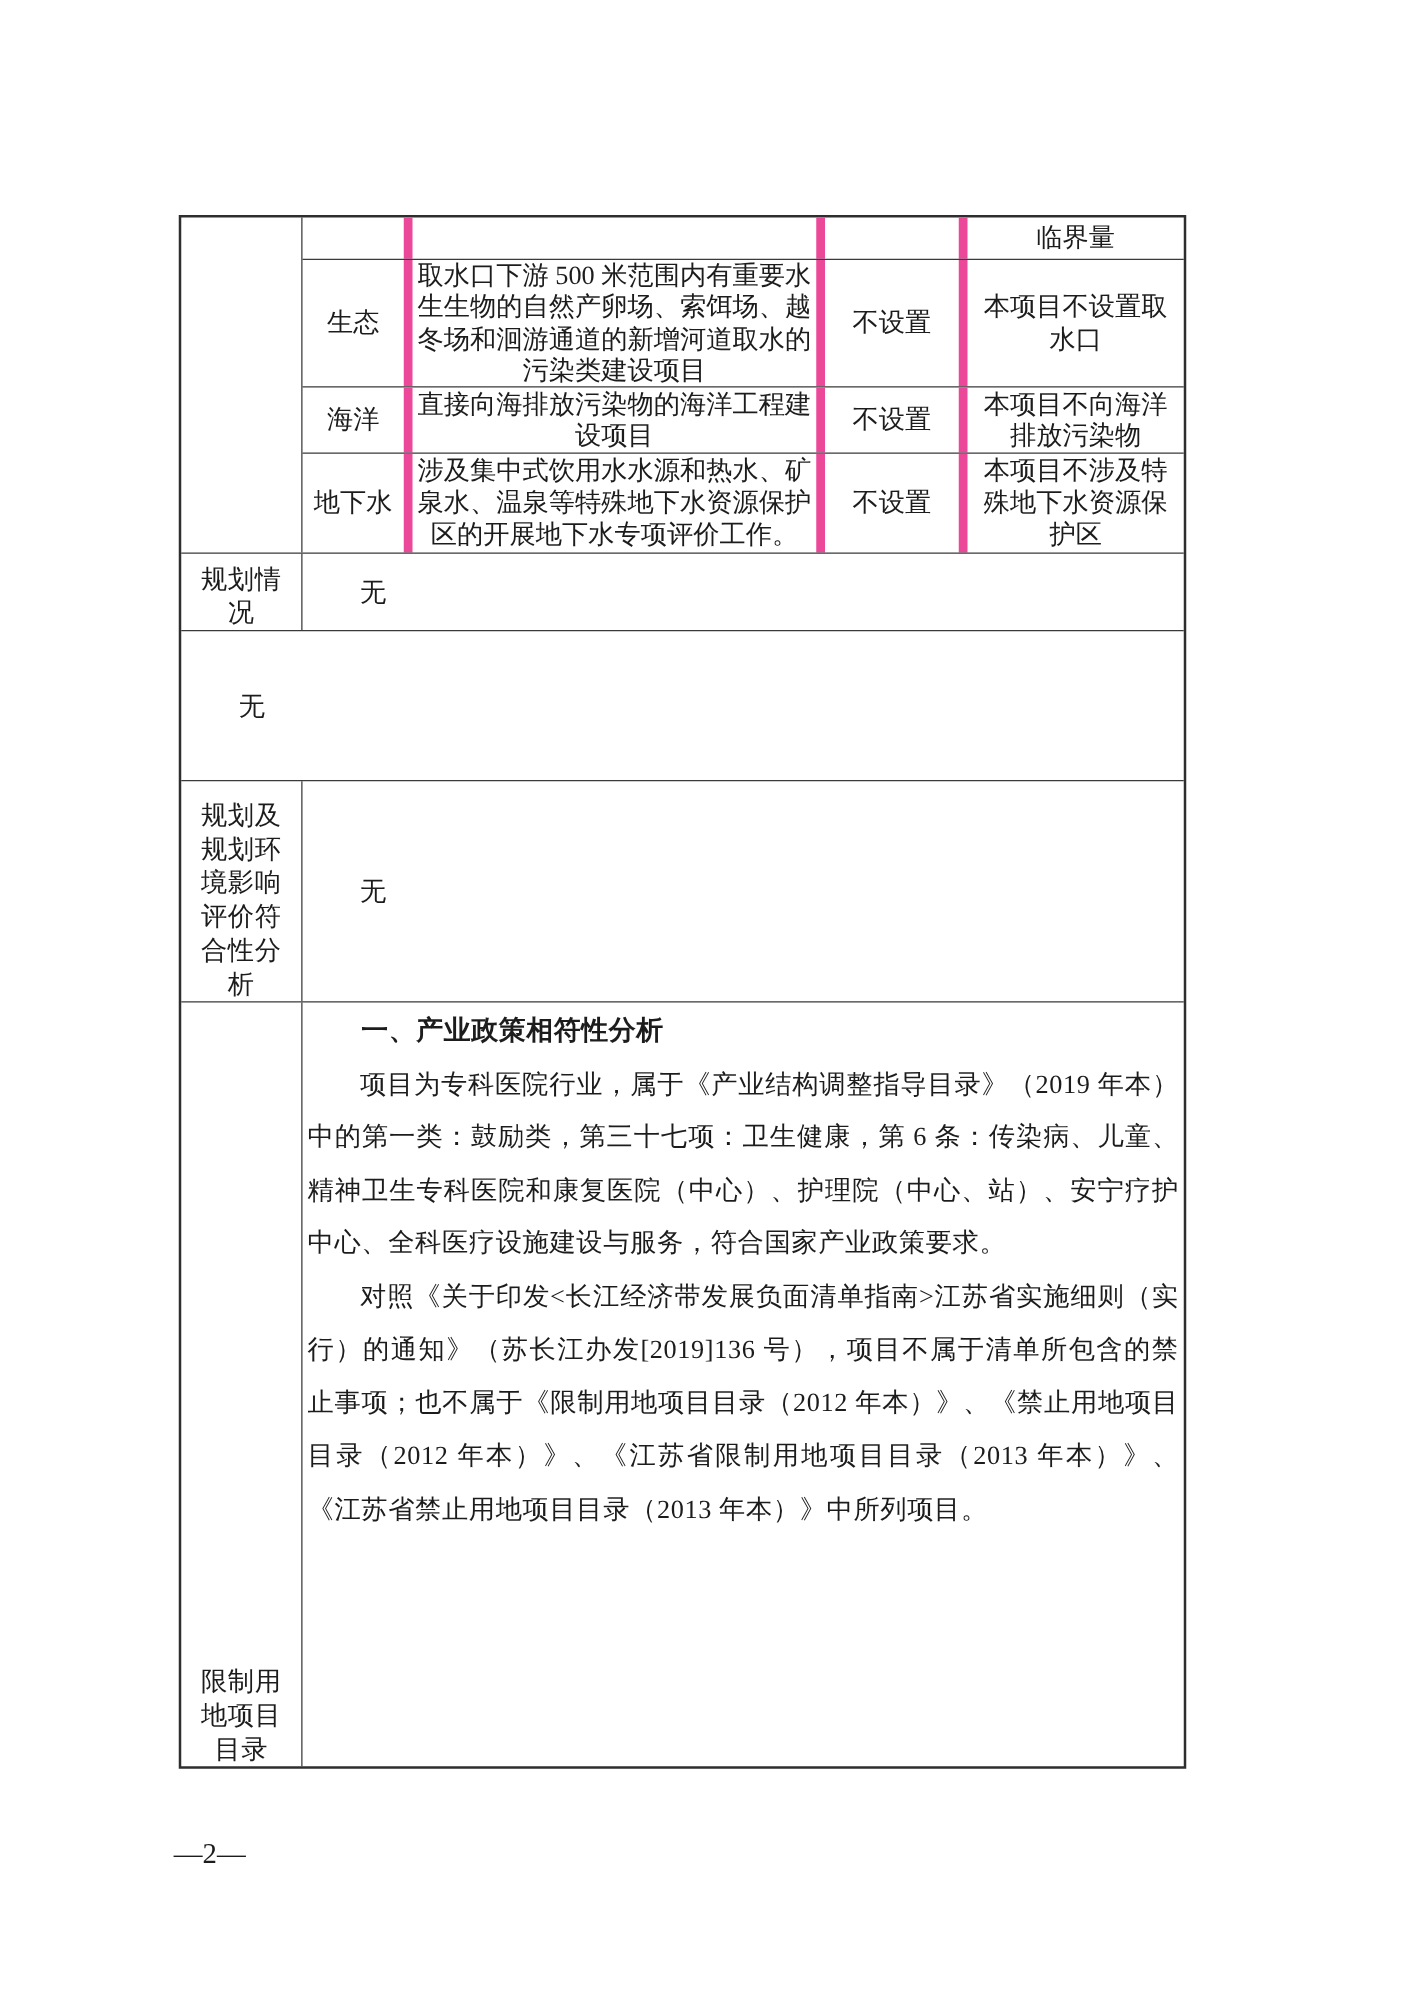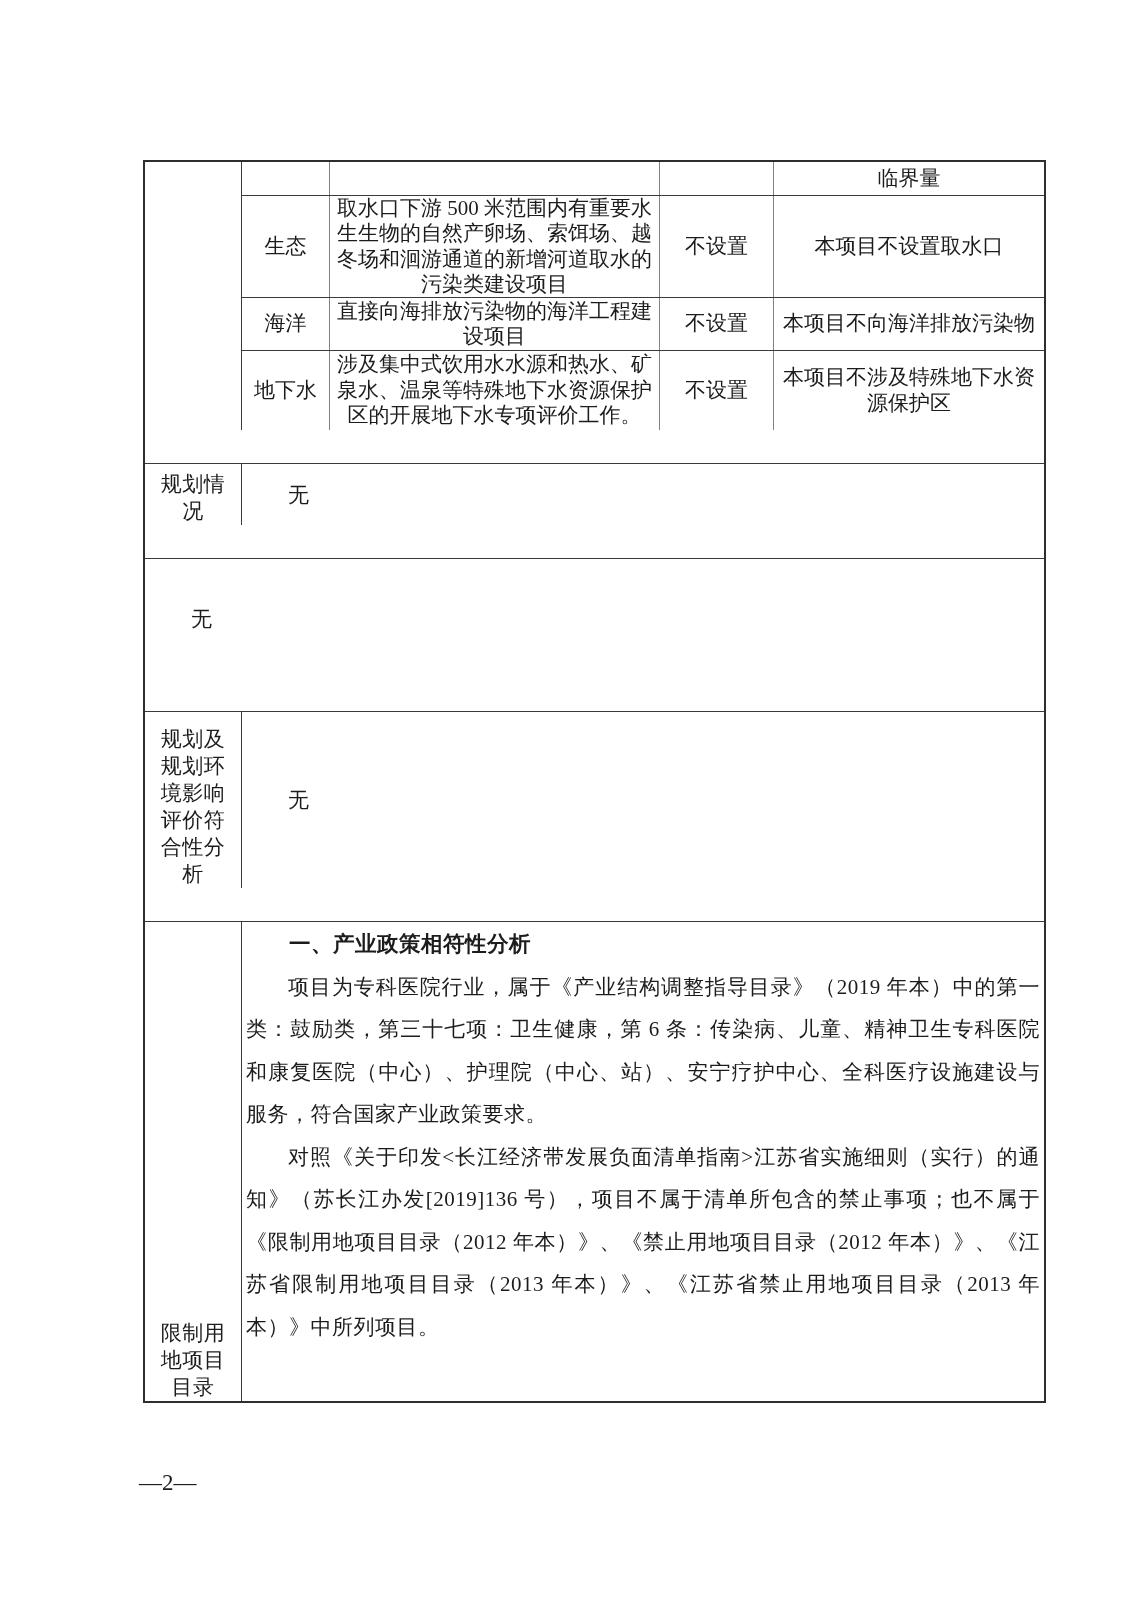--- a/index.html
+++ b/index.html
@@ -14,12 +14,11 @@
   }
   .doc-table {
     position:absolute;
-    left:143px; top:160px;
-    width:903px; height:1243px;
+    left:143px; top:172px;
+    width:806px; height:1243px;
     border:2px solid #2e2e2e;
     display:flex; flex-direction:column;
     font-size:21px;
-    gap:33px;
   }
   .row { display:flex; border-top:1px solid #3a3a3a; }
   .row:first-child { border-top:none; }

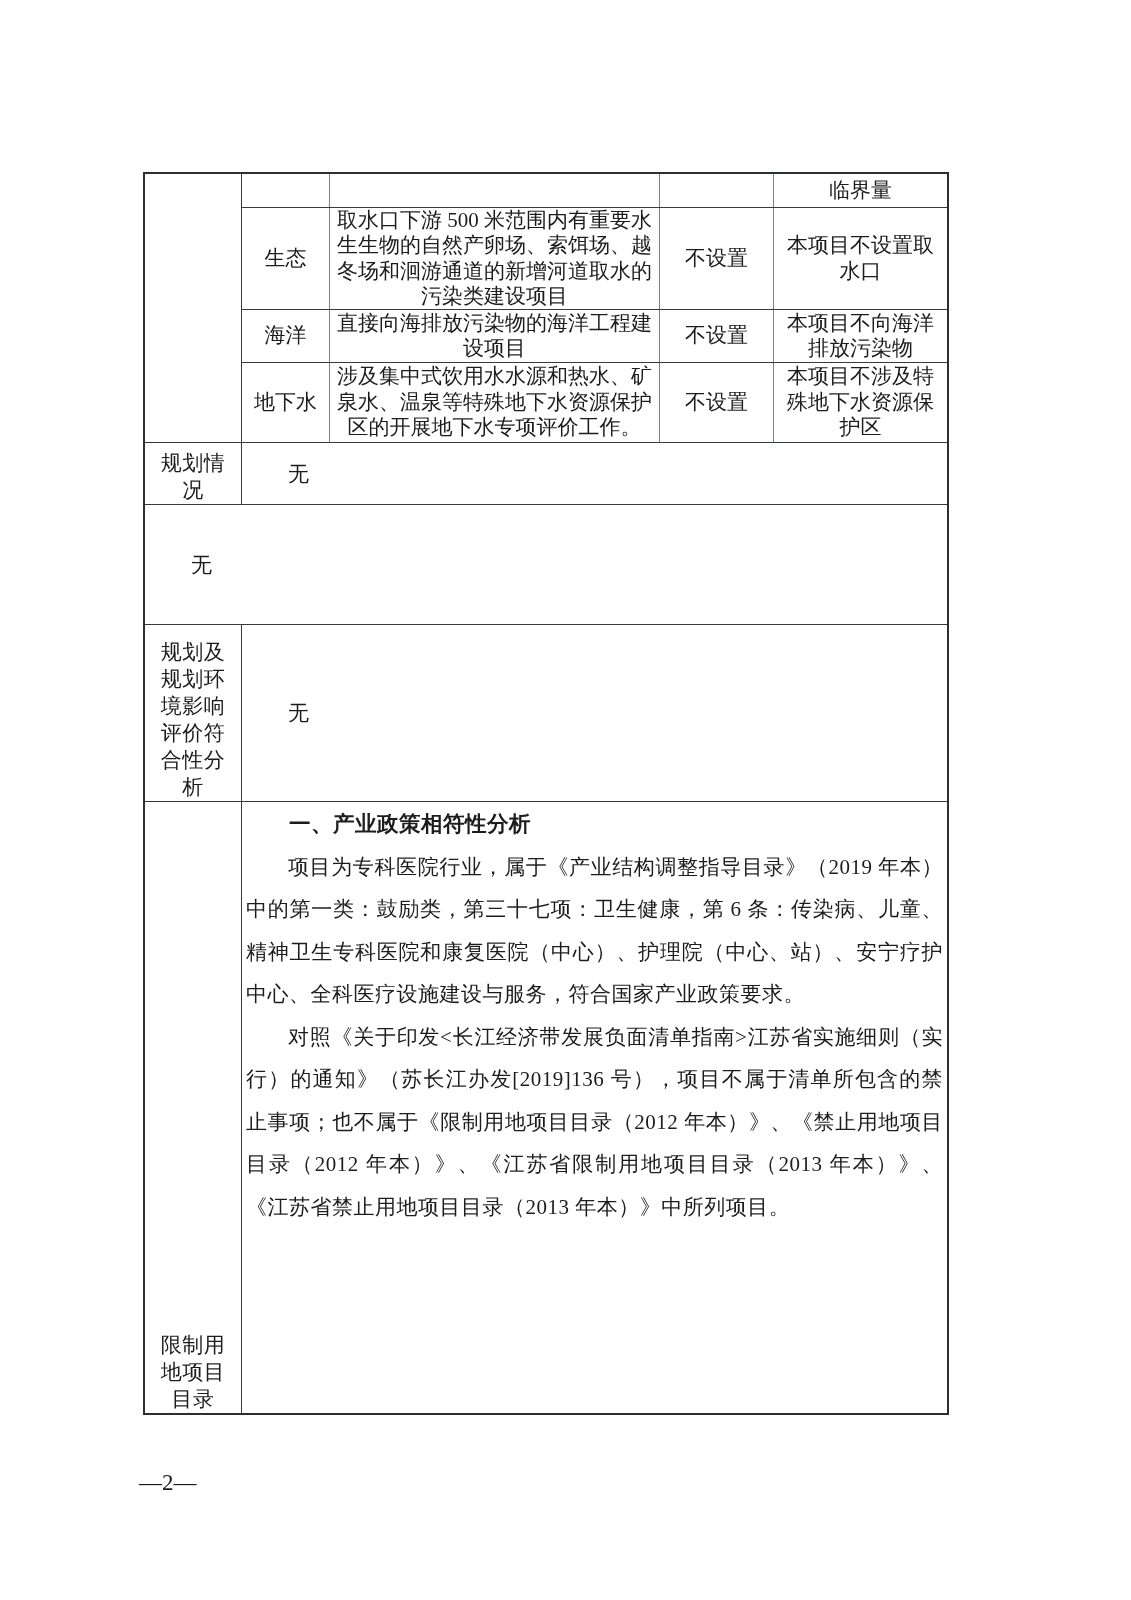--- a/index.html
+++ b/index.html
@@ -45,7 +45,7 @@
   .sr-eco  { height:102px; }
   .sr-sea  { height:53px;justify-content:space-between; }
   .sr-gw   { flex:1; }
-  .sc { border-right:1px solid #ec4899; display:flex; align-items:center; justify-content:center; text-align:center; line-height:25.5px; }
+  .sc { border-right:7px solid #ec4899; display:flex; align-items:center; justify-content:center; text-align:center; line-height:25.5px; }
   .sc:last-child { border-right:none; }
   .sc-label { width:88px; flex:0 0 88px; }
   .sc-desc  { width:330px; flex:0 0 330px; padding:1px 2px; }

